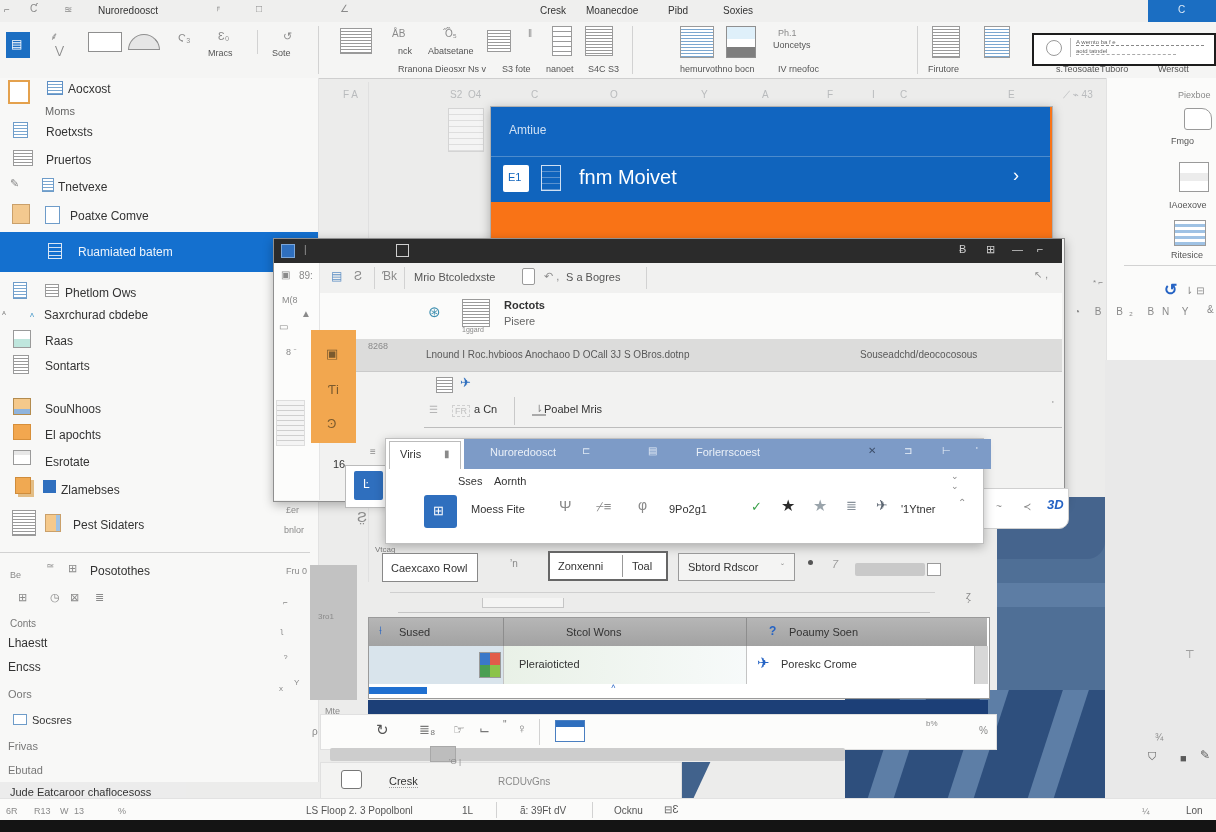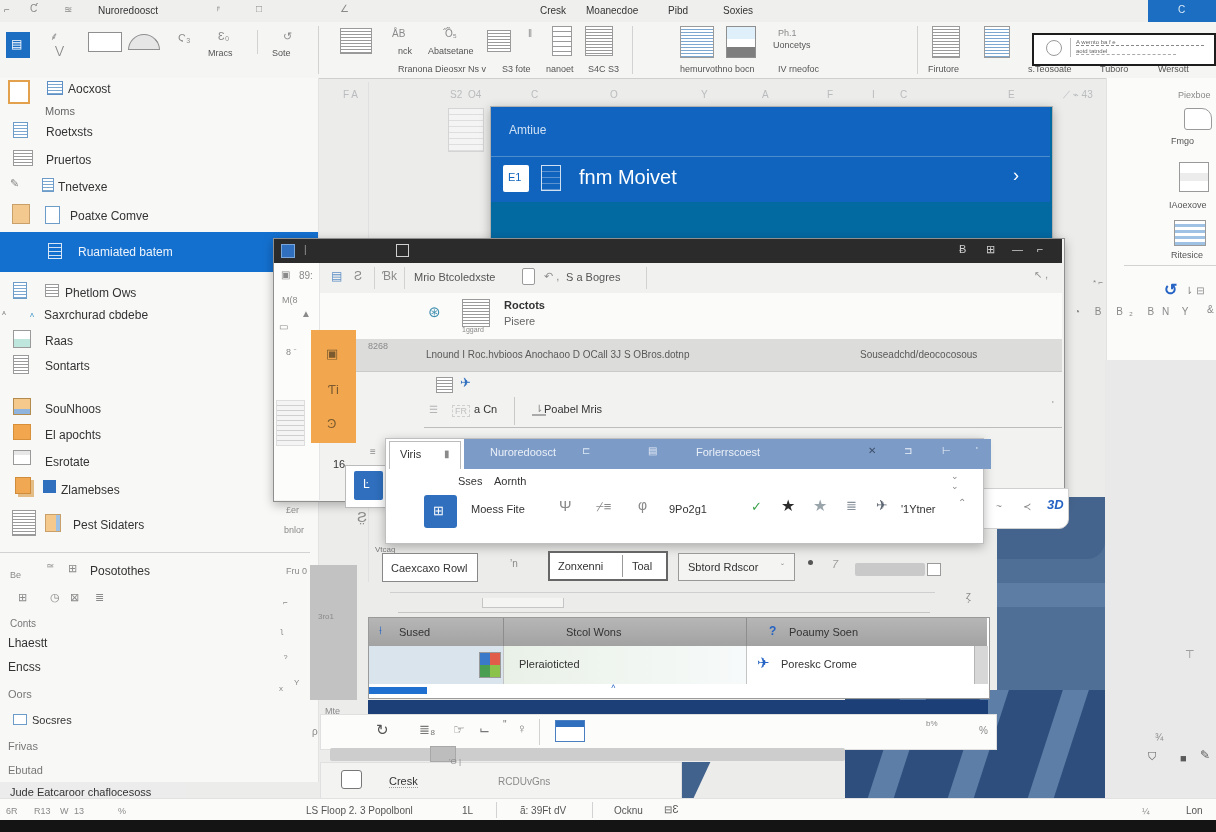--- a/index.html
+++ b/index.html
@@ -92,7 +92,7 @@
     <span class="abs t9 t" style="left:778px;top:42px;">IV rneofoc</span>
     <span class="abs t9 t" style="left:928px;top:42px;text-align:right;">Firutore</span>
     <span class="abs t9 t" style="left:980px;top:42px;margin-top:43px;">PC Dlal</span>
-    <span class="abs t9 t" style="left:1028px;top:42px;">s.Teosoate</span>
+    <span class="abs t9 t" style="left:1056px;top:42px;">s.Teosoate</span>
     <span class="abs t9 t" style="left:1100px;top:42px;">Tuboro</span>
     <span class="abs t9 t" style="left:1158px;top:42px;">Wersott</span>
   </div>

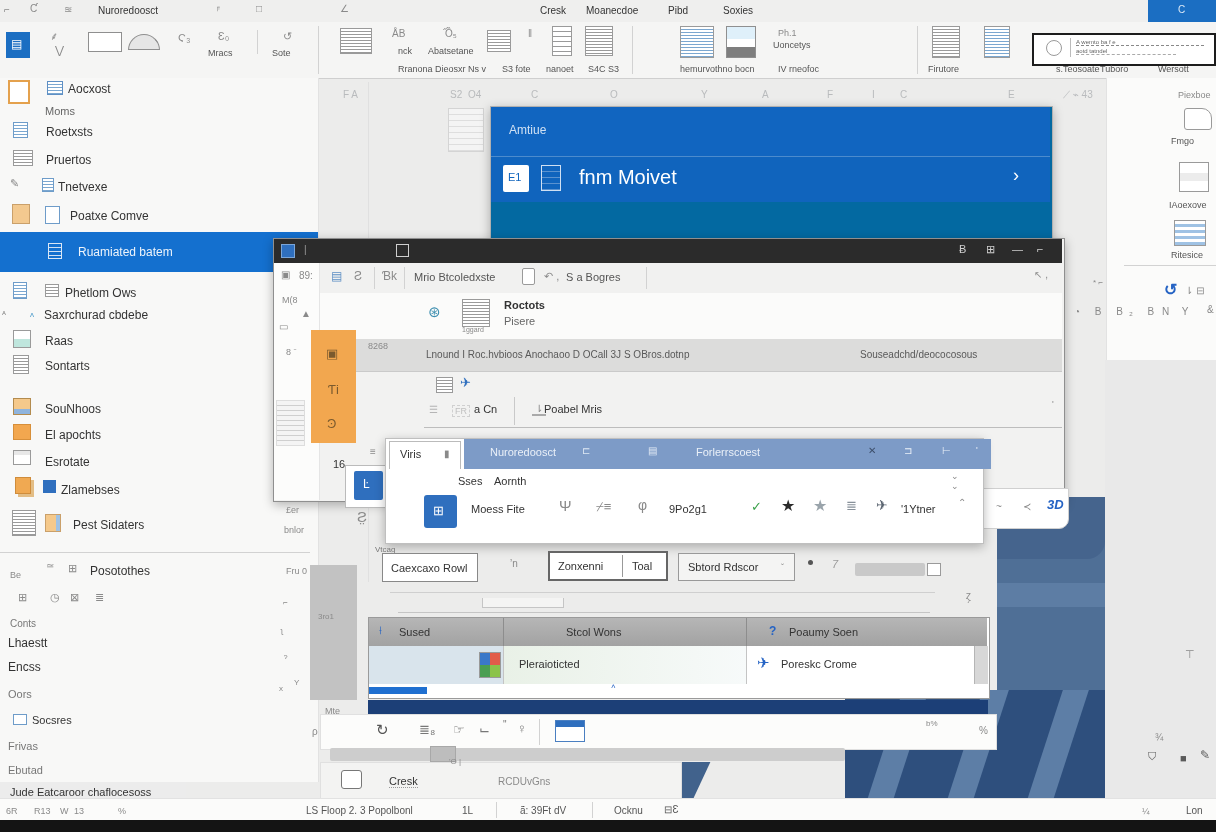--- a/index.html
+++ b/index.html
@@ -198,7 +198,7 @@
   <span class="abs t8 gray" style="left:279px;top:684px;">x</span>
   <span class="abs t8 gray" style="left:294px;top:678px;">Y</span>
 
-  <div class="abs shadow" style="left:490px;top:106px;width:561px;height:134px;border:1px solid #b0b0b0;background:#0369a1;">
+  <div class="abs shadow" style="left:490px;top:106px;width:561px;height:134px;border:1px solid #b0b0b0;background:#f97316;">
     <div class="abs" style="left:0;top:0;width:559px;height:49px;background:#1165c0;">
       <span class="abs t12" style="left:18px;top:16px;color:#cfe0f3;">Amtiue</span>
     </div>

